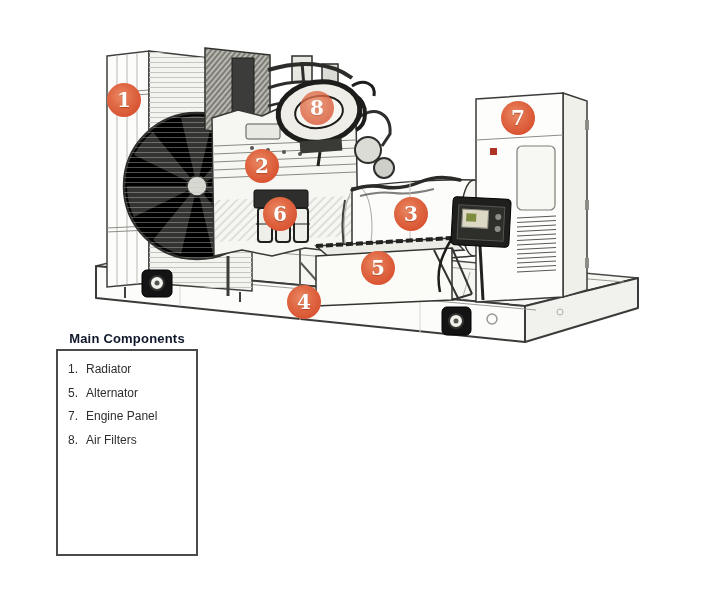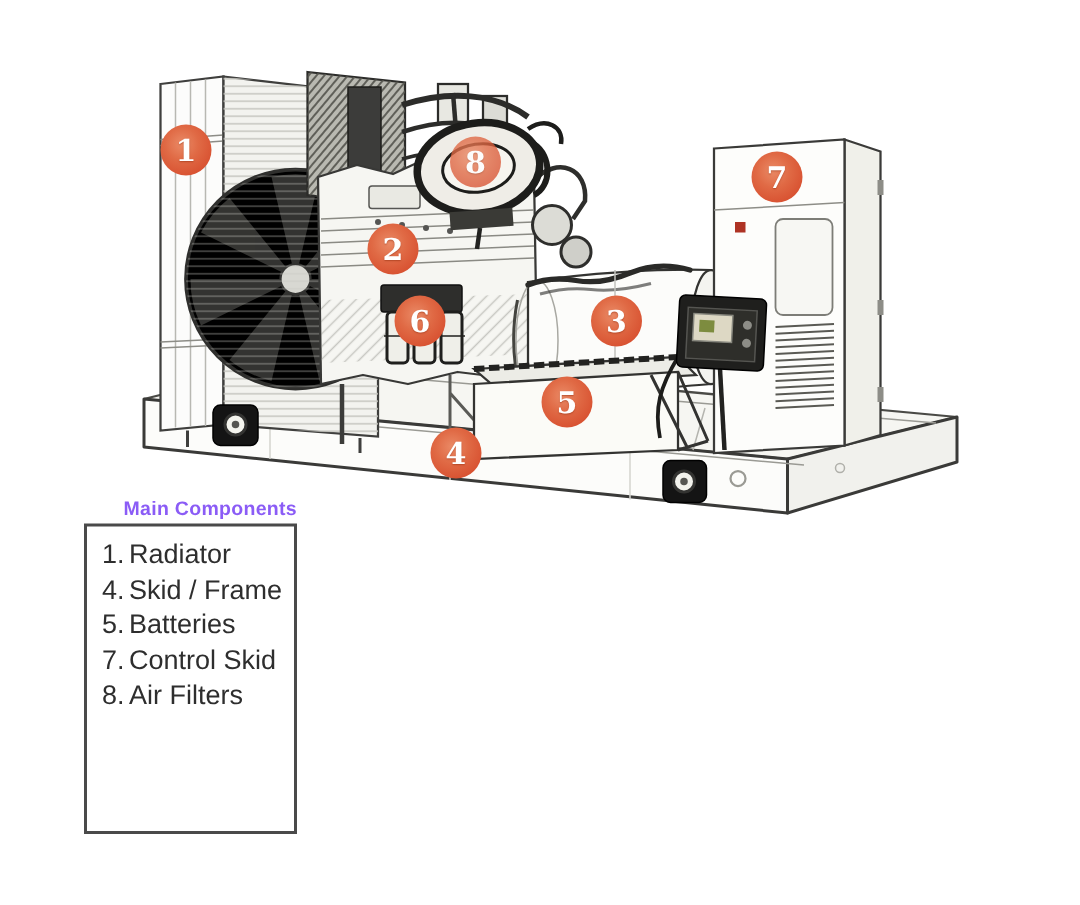--- a/index.html
+++ b/index.html
@@ -27,8 +27,8 @@
 
   
   .legend-title{
-    position:absolute;left:56px;top:331px;width:142px;text-align:right;
-    font-size:13px;font-weight:bold;color:#8b5cf6;letter-spacing:.2px;
+    position:absolute;left:56px;top:331px;width:142px;text-align:center;
+    font-size:13px;font-weight:bold;color:#0f172a;letter-spacing:.2px;
   }
   .legend-box{
     position:absolute;left:56px;top:349px;width:142px;height:207px;

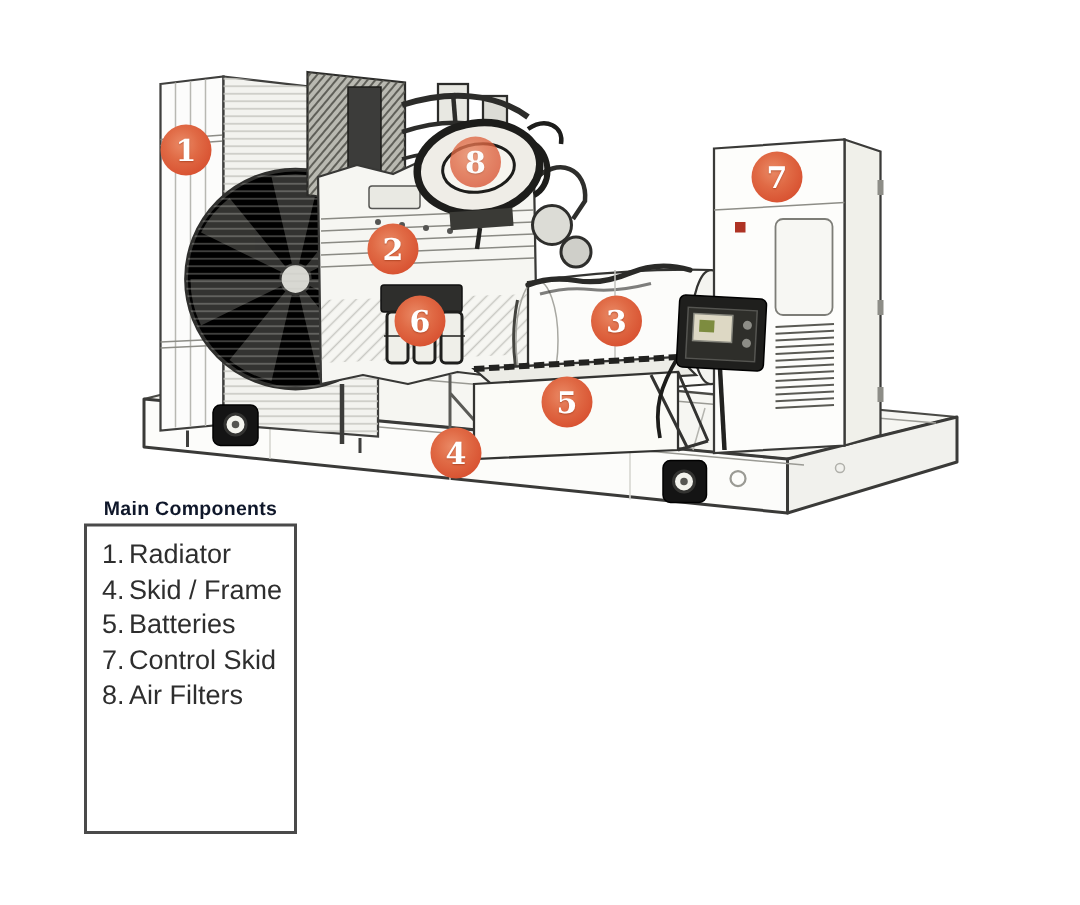--- a/index.html
+++ b/index.html
@@ -35,7 +35,7 @@
     border:2px solid #4a4a4a;background:#ffffff;box-sizing:border-box;
     padding:7px 4px 0 10px;
   }
-  .legend-row{font-size:18px;line-height:23.6px;color:#2e2e2e;white-space:nowrap;}
+  .legend-row{font-size:12px;line-height:23.6px;color:#2e2e2e;white-space:nowrap;}
   .li-num{display:inline-block;width:18px;}
   .li-label{display:inline;}
 </style>

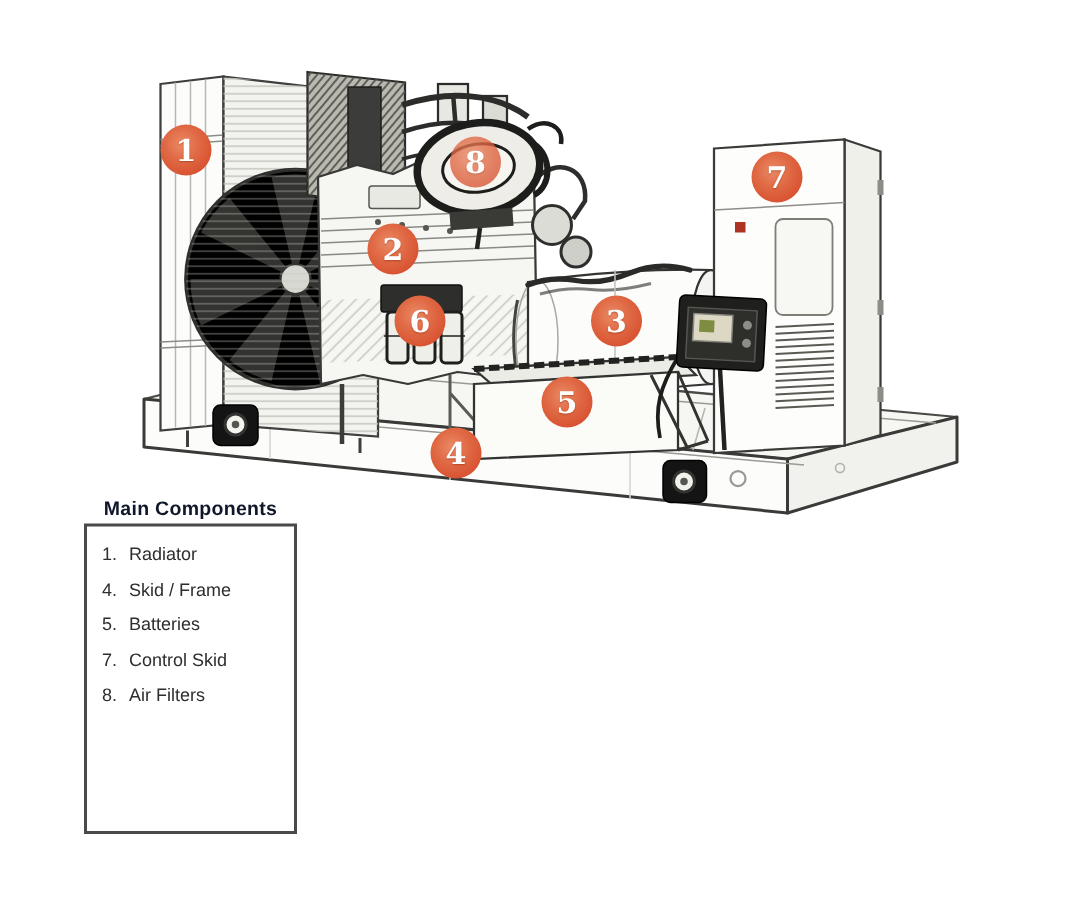--- a/index.html
+++ b/index.html
@@ -227,9 +227,6 @@
       <span class="li-num">1.</span><span class="li-label">Radiator</span>
     </div>
     <div class="legend-row">
-      <span class="li-num">4.</span><span class="li-label">Skid / Frame</span>
-    </div>
-    <div class="legend-row">
       <span class="li-num">5.</span><span class="li-label">Batteries</span>
     </div>
     <div class="legend-row">

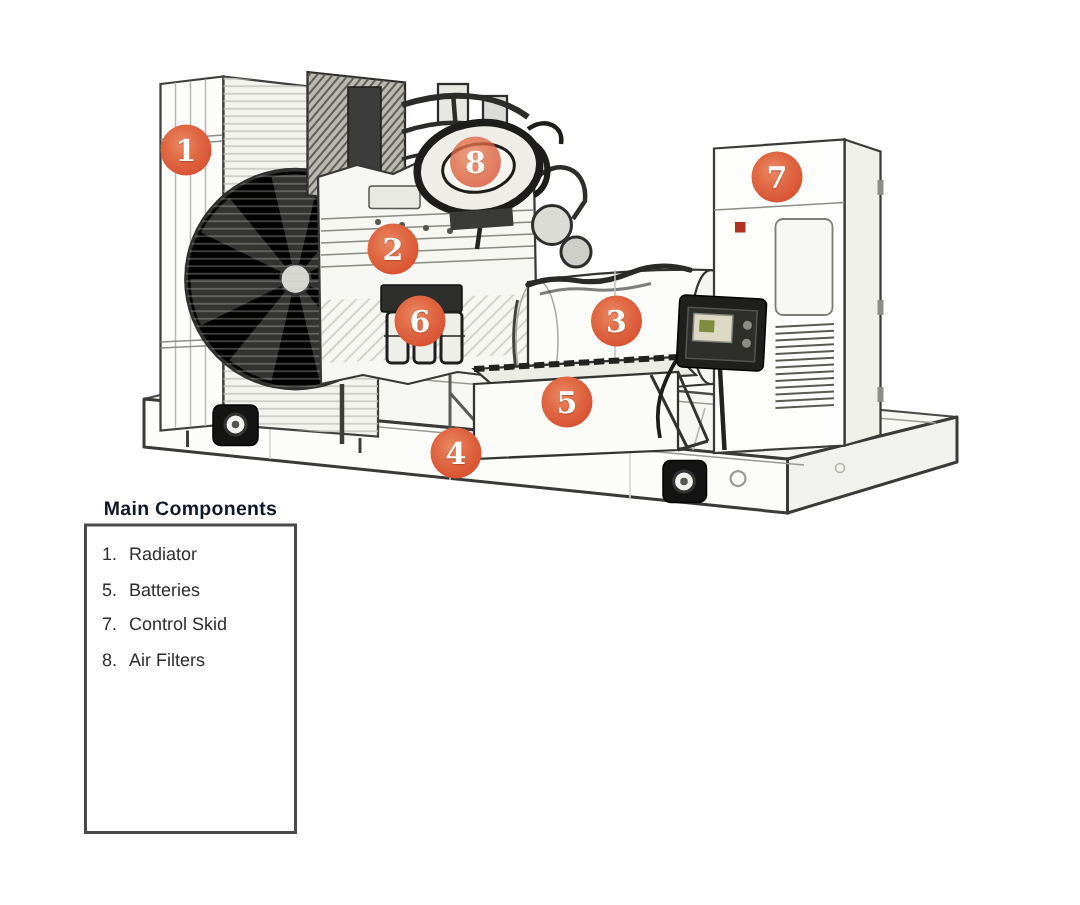--- a/index.html
+++ b/index.html
@@ -227,7 +227,7 @@
       <span class="li-num">1.</span><span class="li-label">Radiator</span>
     </div>
     <div class="legend-row">
-      <span class="li-num">5.</span><span class="li-label">Batteries</span>
+      <span class="li-num">5.</span><span class="li-label">Alternator</span>
     </div>
     <div class="legend-row">
       <span class="li-num">7.</span><span class="li-label">Control Skid</span>

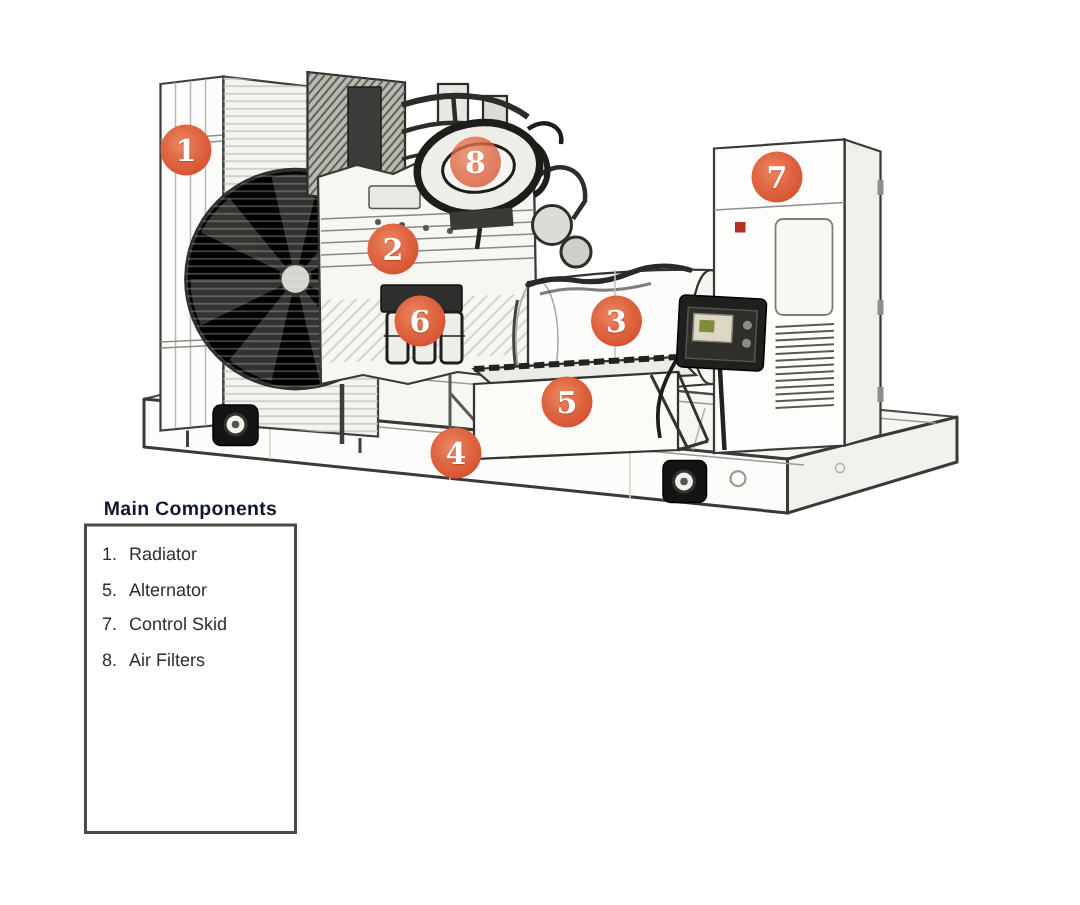--- a/index.html
+++ b/index.html
@@ -230,7 +230,7 @@
       <span class="li-num">5.</span><span class="li-label">Alternator</span>
     </div>
     <div class="legend-row">
-      <span class="li-num">7.</span><span class="li-label">Control Skid</span>
+      <span class="li-num">7.</span><span class="li-label">Engine Panel</span>
     </div>
     <div class="legend-row">
       <span class="li-num">8.</span><span class="li-label">Air Filters</span>

